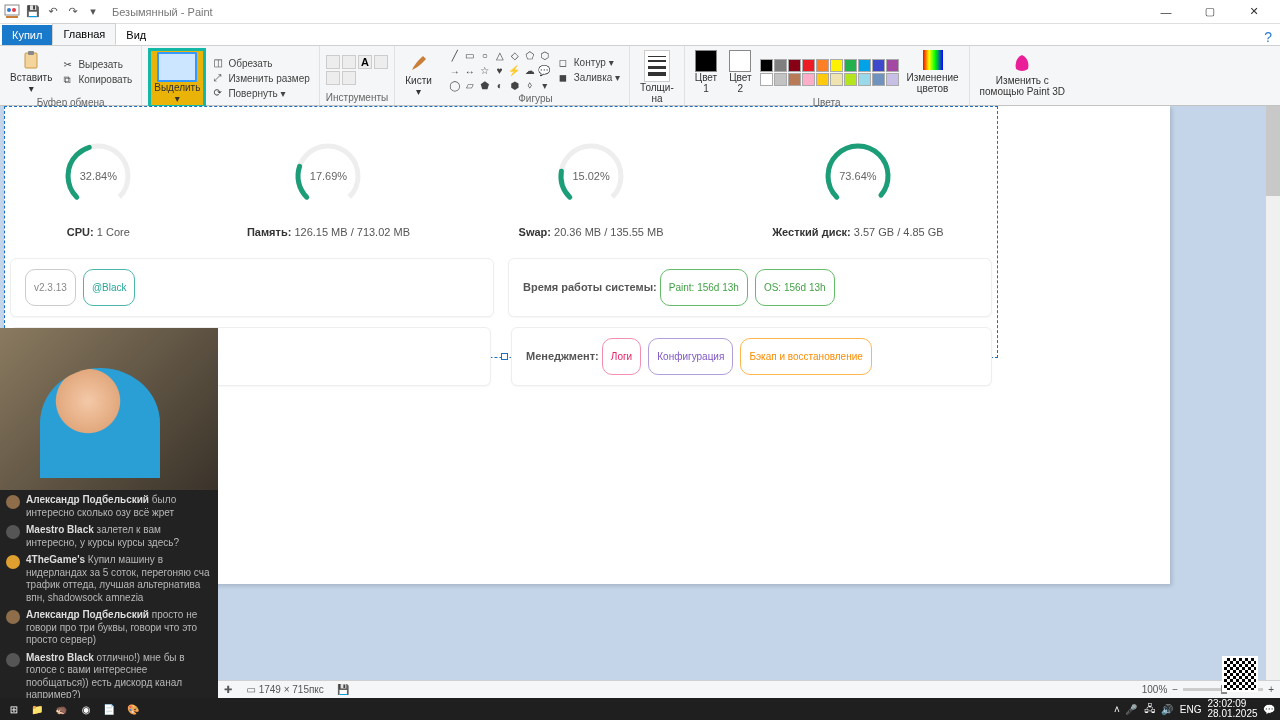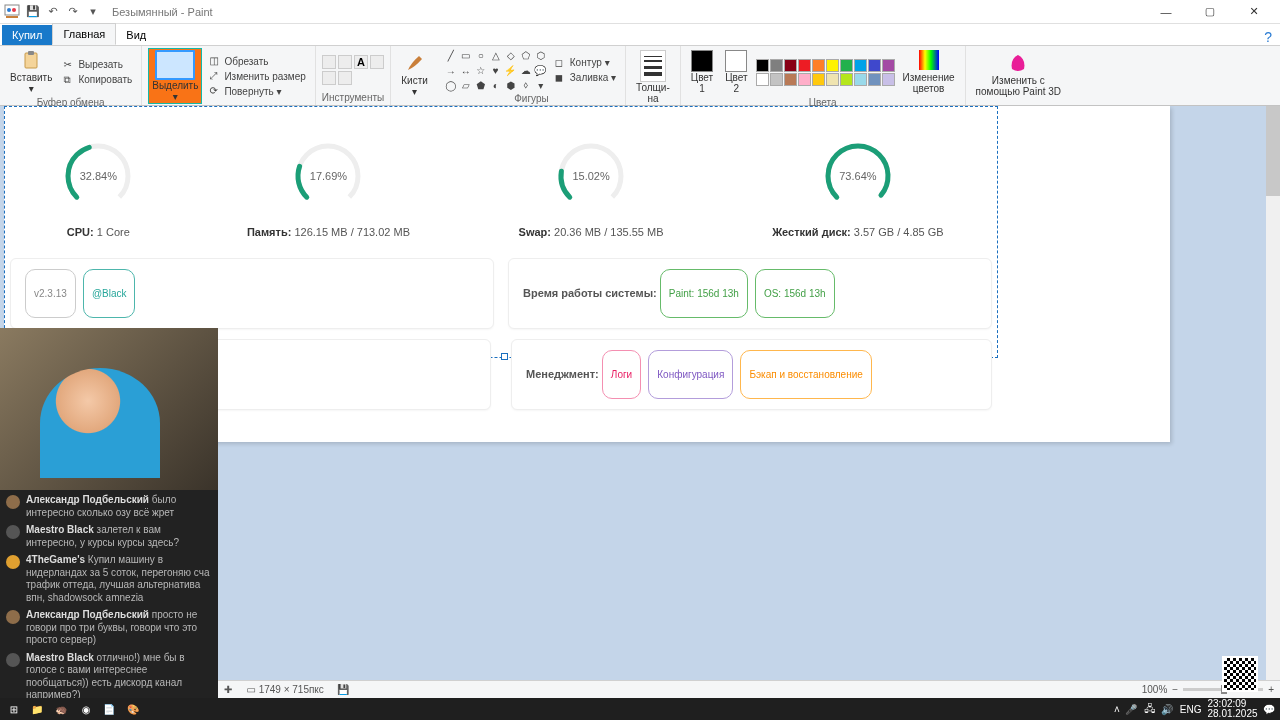--- a/index.html
+++ b/index.html
@@ -168,7 +168,7 @@
 
   <div class="rgroup">
     <div class="content">
-      <div class="big-btn" style="background:#f97316;border:1px solid #14b8a6;padding:1px 3px;">
+      <div class="big-btn" style="background:#eab308;border:3px solid #14b8a6;padding:1px 3px;">
         <div class="select-box"></div>
         <span>Выделить</span>
           <span>▾</span>

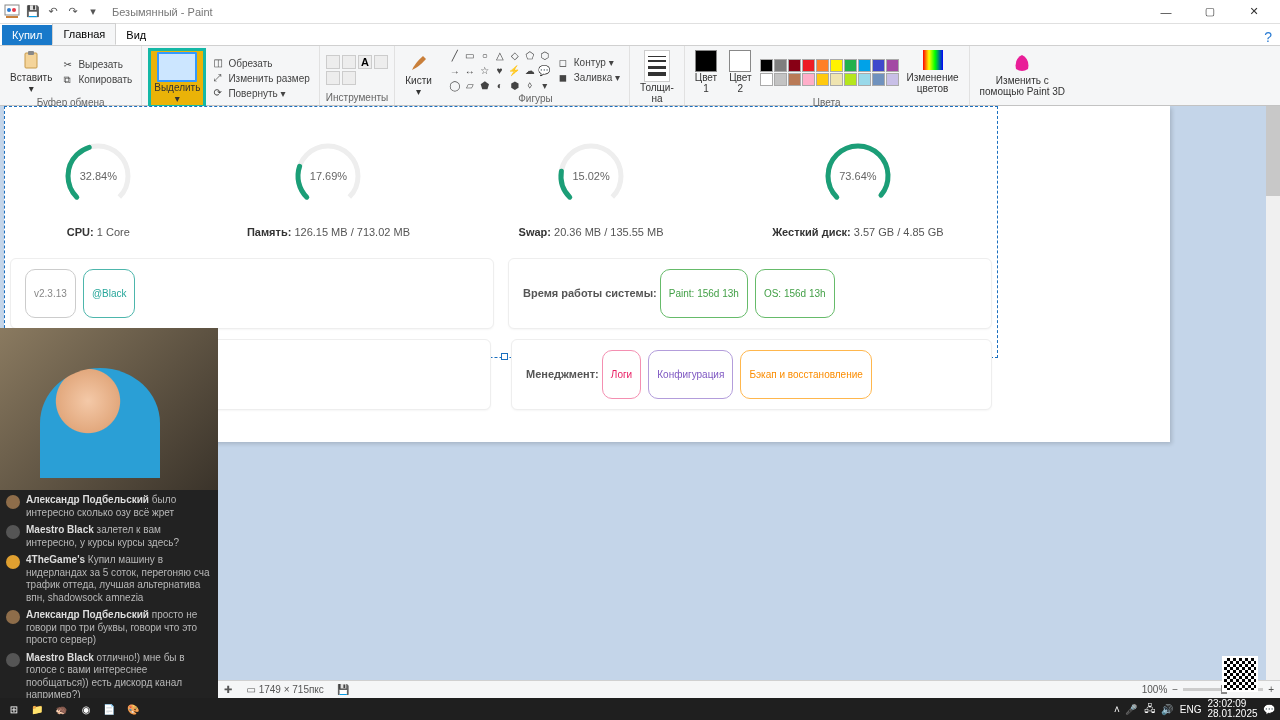--- a/index.html
+++ b/index.html
@@ -53,7 +53,7 @@
 
 
 .canvas-area { position: absolute; top: 106px; left: 0; right: 14px; bottom: 36px; background: #c4d5e9; overflow: hidden; }
-.canvas { position: absolute; top: 0; left: 4px; width: 1166px; height: 336px; background: #fff; box-shadow: 2px 2px 4px rgba(0,0,0,0.15); }
+.canvas { position: absolute; top: 0; left: 4px; width: 1166px; height: 478px; background: #fff; box-shadow: 2px 2px 4px rgba(0,0,0,0.15); }
 .selection { position:absolute; top:0; left:0; width:994px; height:252px; border:1px dashed #1a6fbf; }
 .selection::after{content:"";position:absolute;bottom:-3px;left:50%;width:5px;height:5px;background:#fff;border:1px solid #1a6fbf;}
 

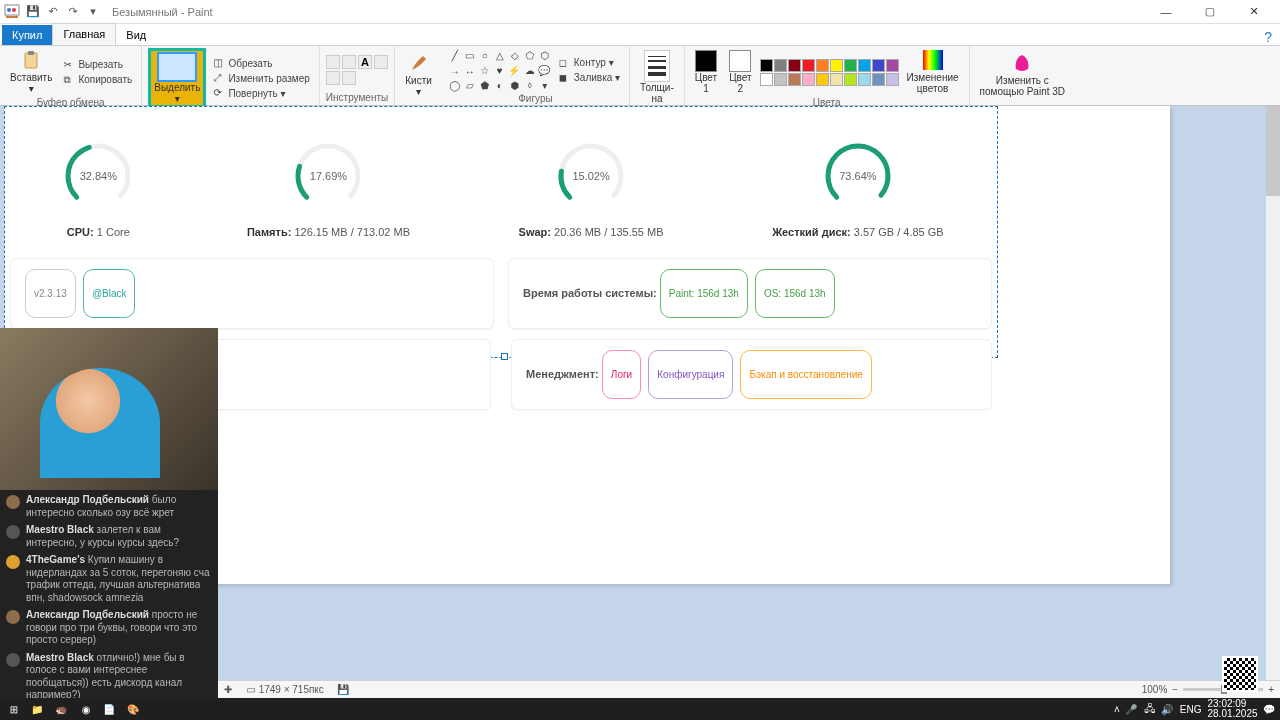--- a/index.html
+++ b/index.html
@@ -69,7 +69,7 @@
 
 .cards-row { display:flex; gap:14px; padding:10px 6px; }
 .card { flex:1; background:#fff; border:1px solid #eee; border-radius:6px; padding:10px 14px; font-size:11px; color:#555; box-shadow:0 1px 2px rgba(0,0,0,0.04);}
-.pill { display:inline-block; padding:18px 8px; border-radius:10px; font-size:10px; margin-right:4px; cursor:pointer;}
+.pill { display:inline-block; padding:12px 8px; border-radius:10px; font-size:10px; margin-right:4px; cursor:pointer;}
 .pill.gray{border:1px solid #ccc;color:#888;}
 .pill.teal{border:1px solid #4db6ac;color:#26a69a;}
 .pill.green{border:1px solid #66bb6a;color:#43a047;}

